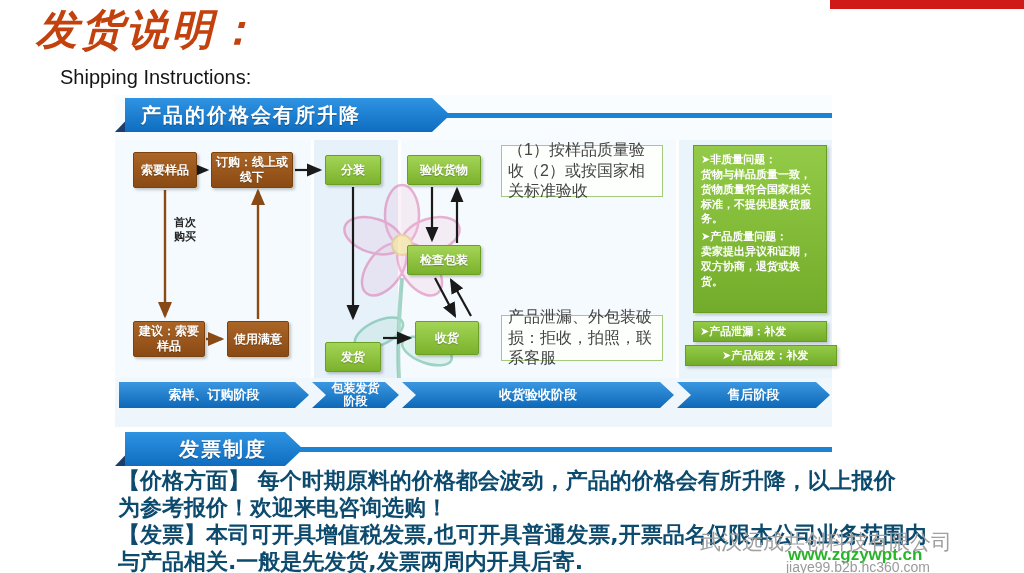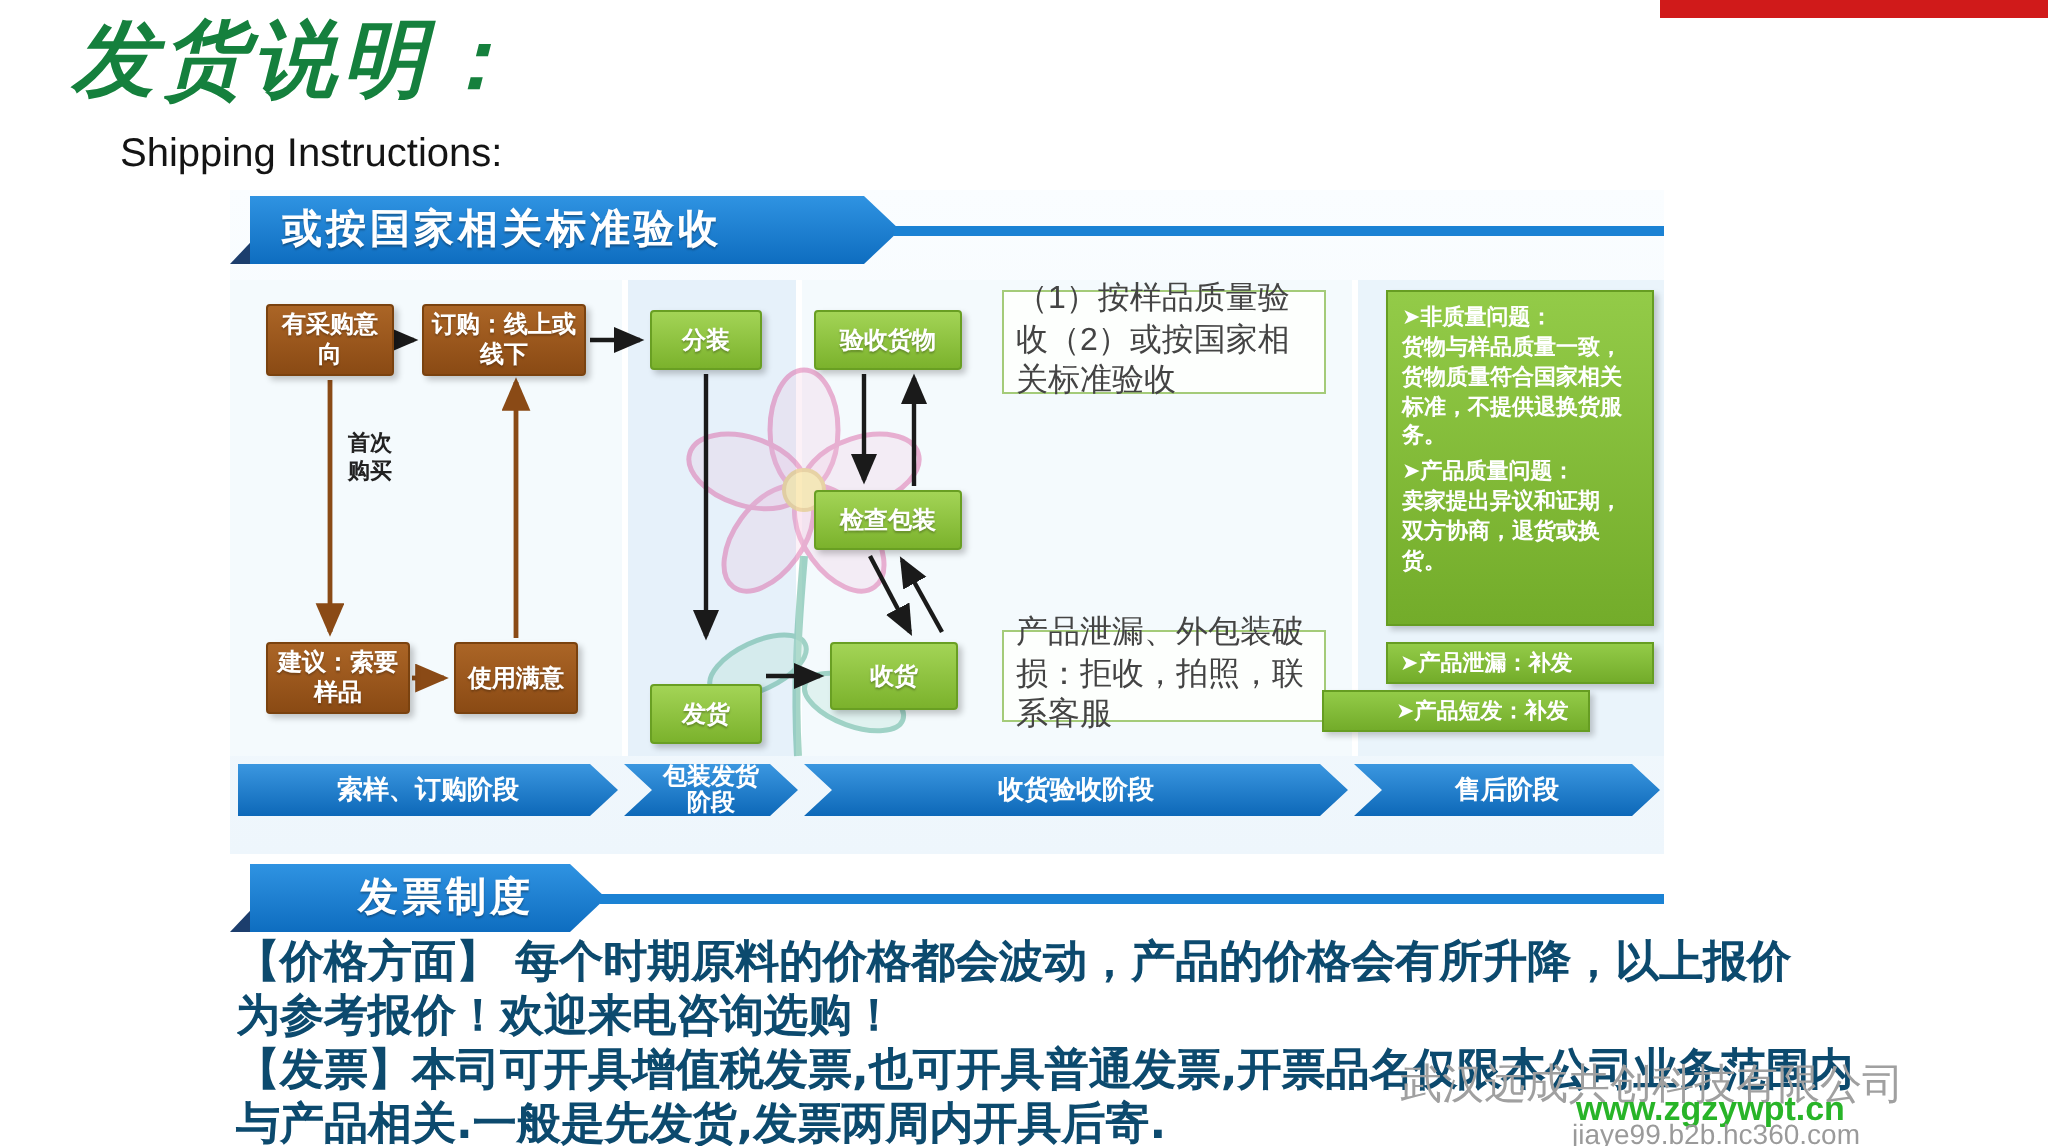--- a/index.html
+++ b/index.html
@@ -10,7 +10,7 @@
   .top-red-bar { position:absolute; right:0; top:0; width:194px; height:9px; background:#d01a1a; }
 
   .title-cn { position:absolute; left:36px; top:2px; font-size:42px; font-weight:bold; font-style:italic;
-              color:#15803d; font-family:"DejaVu Serif","Liberation Serif",serif; letter-spacing:3px; }
+              color:#c2410c; font-family:"DejaVu Serif","Liberation Serif",serif; letter-spacing:3px; }
   .title-en { position:absolute; left:60px; top:66px; font-size:20px; color:#141414; }
 
   .diagram { position:absolute; left:115px; top:95px; width:717px; height:332px;

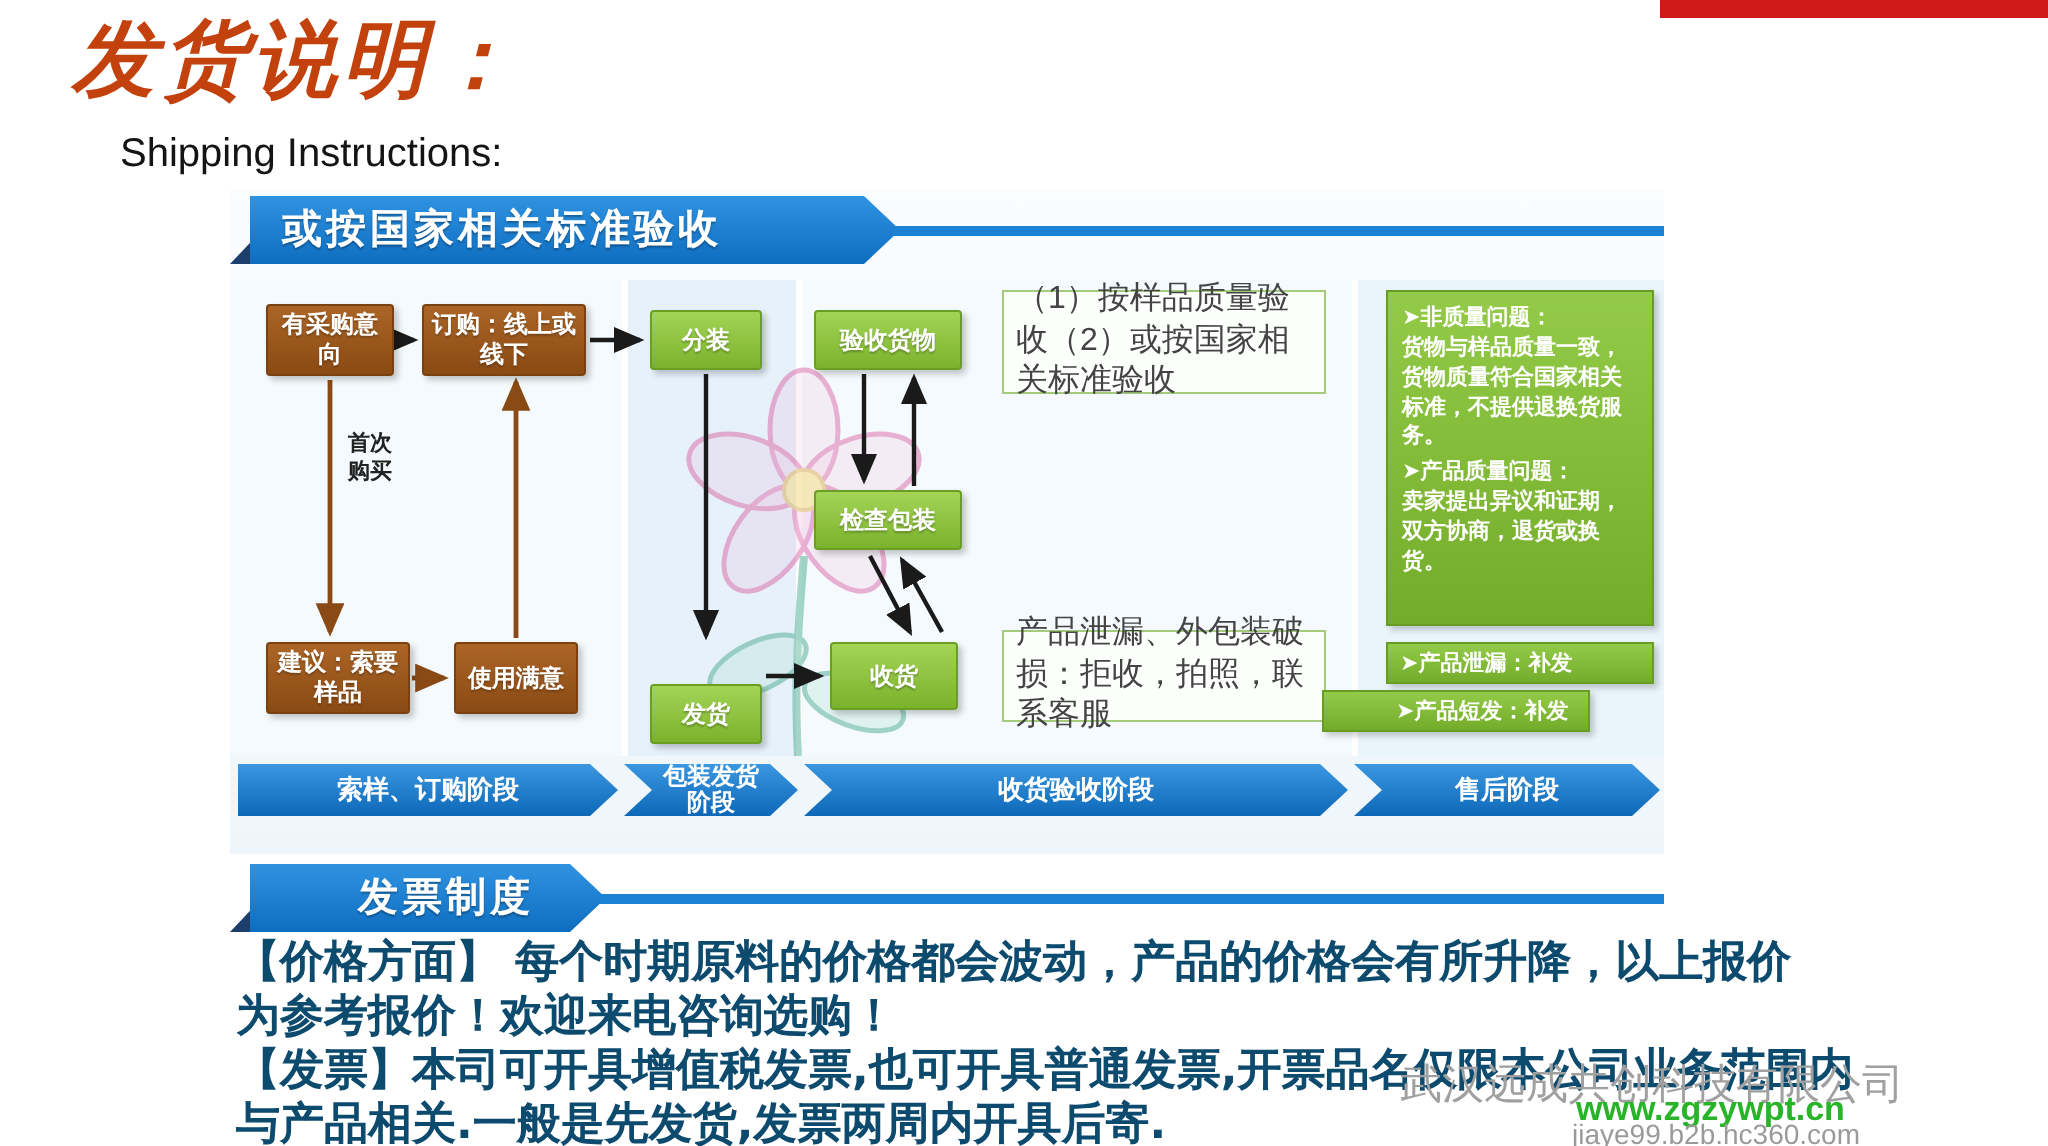--- a/index.html
+++ b/index.html
@@ -89,7 +89,7 @@
 
     <div class="banner" style="left:0;top:3px;">
       <div class="banner-tail"></div>
-      <div class="banner-body" style="width:325px;">或按国家相关标准验收</div>
+      <div class="banner-body" style="width:325px;">产品的价格会有所升降</div>
       <div class="banner-line" style="left:332px;"></div>
     </div>
 

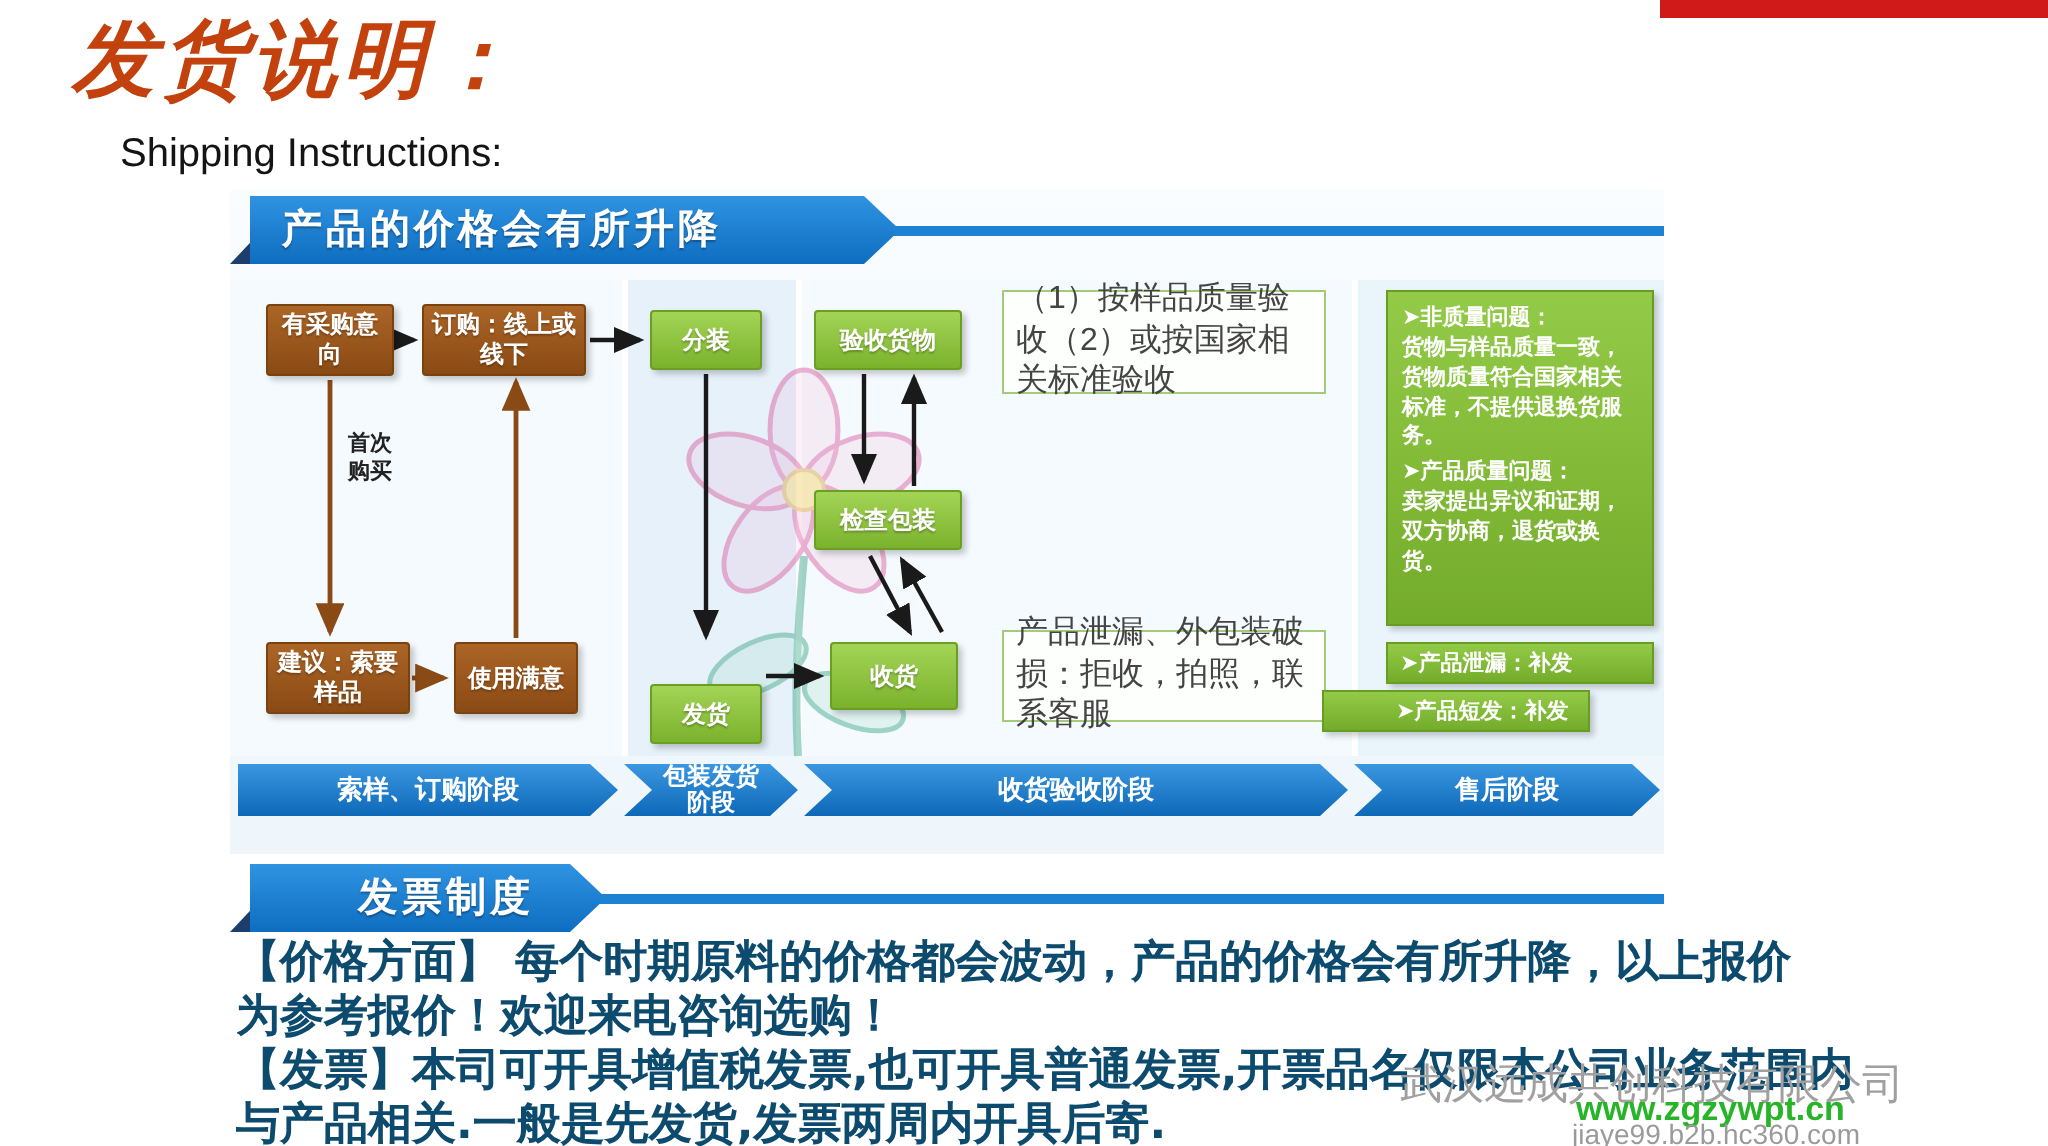--- a/index.html
+++ b/index.html
@@ -137,7 +137,7 @@
       </g>
     </svg>
 
-    <div class="bx bx-brown" style="left:18px;top:57px;width:64px;height:36px;">有采购意向</div>
+    <div class="bx bx-brown" style="left:18px;top:57px;width:64px;height:36px;">索要样品</div>
     <div class="bx bx-brown" style="left:96px;top:57px;width:82px;height:36px;">订购：线上或线下</div>
     <div class="flow-label" style="left:56px;top:120px;width:28px;">首次购买</div>
     <div class="bx bx-brown" style="left:18px;top:226px;width:72px;height:36px;">建议：索要样品</div>

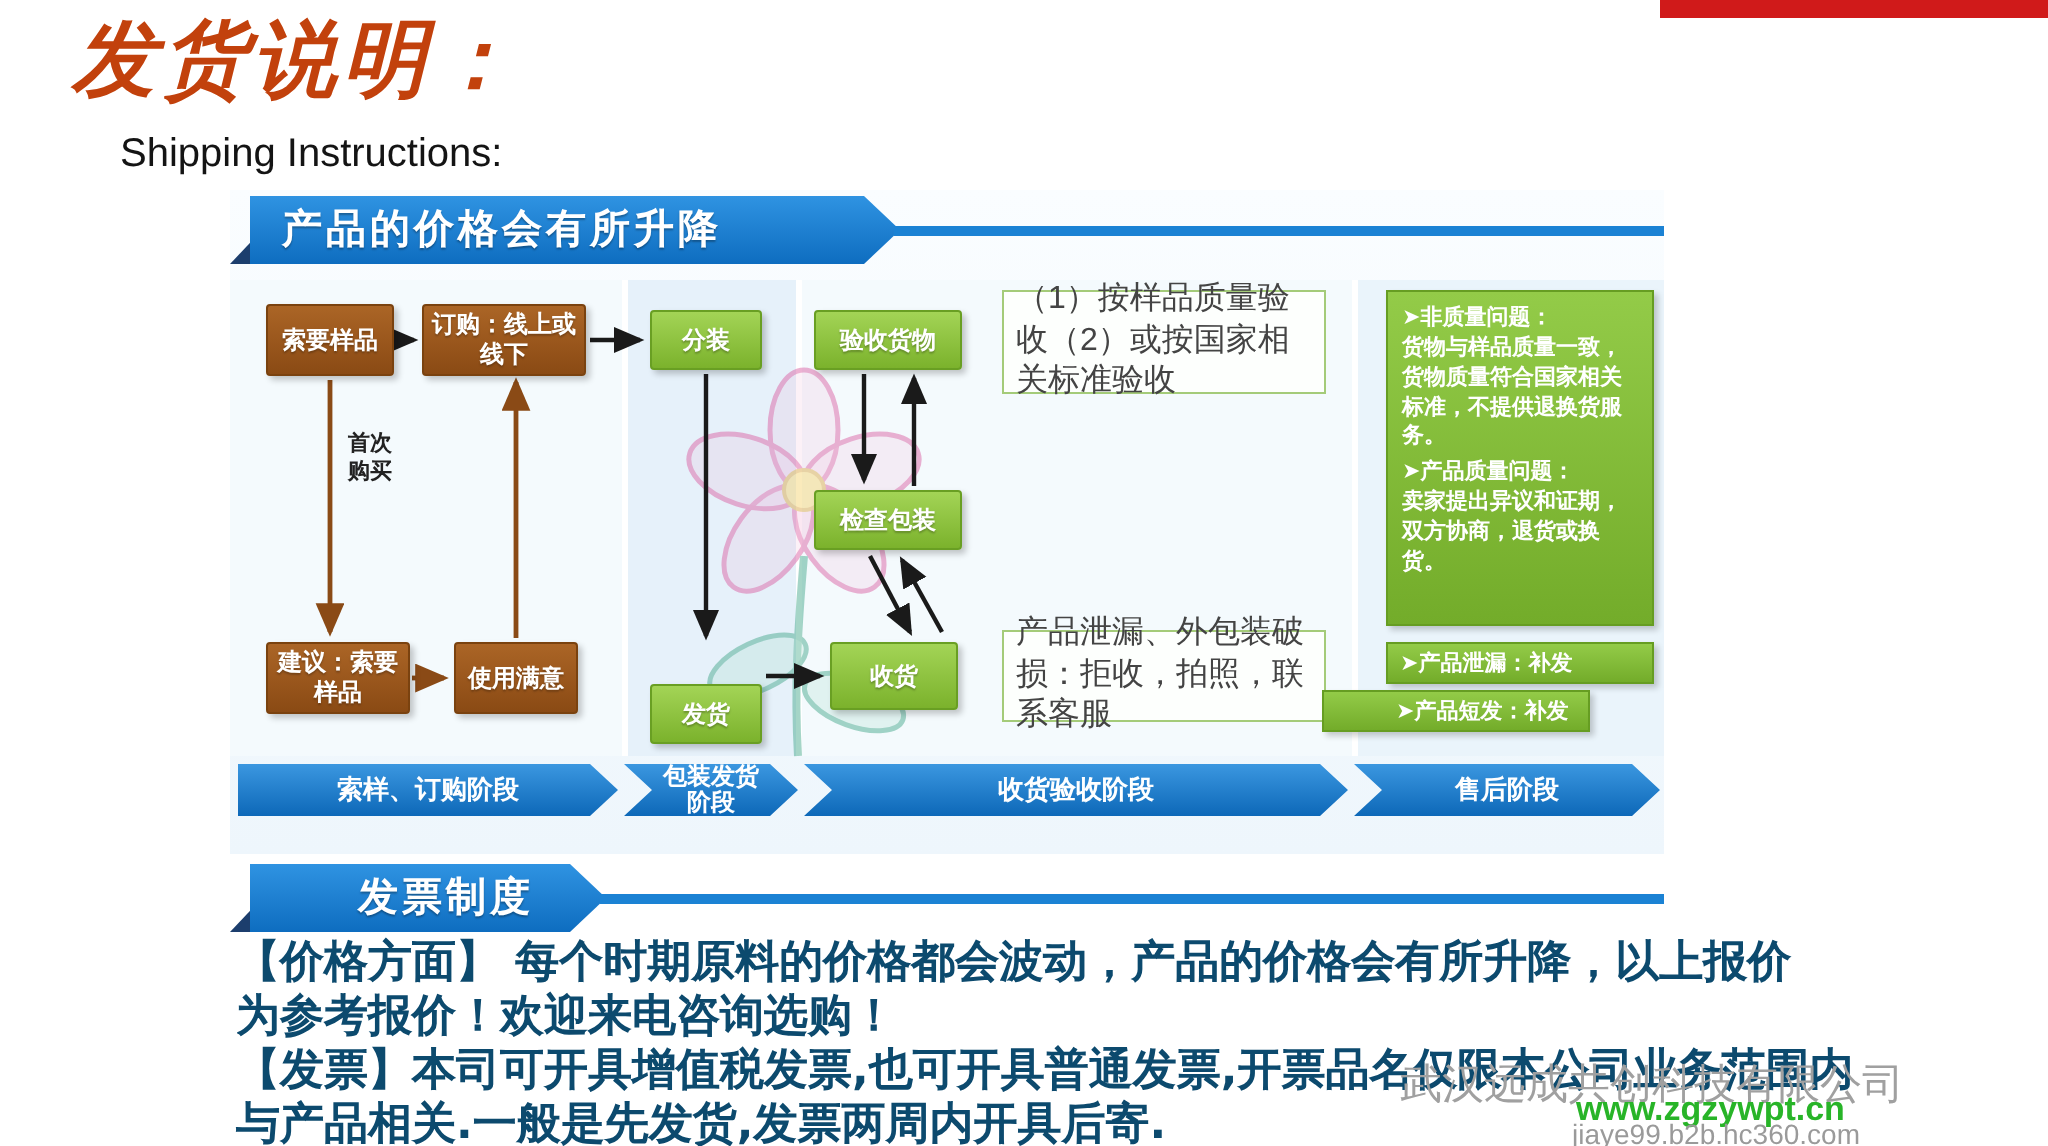--- a/index.html
+++ b/index.html
@@ -160,7 +160,7 @@
       <div class="rp-body">卖家提出异议和证期，双方协商，退货或换货。</div>
     </div>
     <div class="supp" style="left:578px;top:226px;width:134px;height:21px;">➤产品泄漏：补发</div>
-    <div class="supp" style="left:546px;top:250px;width:134px;height:21px;padding-left:36px;">➤产品短发：补发</div>
+    <div class="supp" style="left:570px;top:250px;width:152px;height:21px;padding-left:36px;">➤产品短发：补发</div>
 
     <div class="phase phase-first" style="left:4px;width:190px;">索样、订购阶段</div>
     <div class="phase phase-narrow" style="left:197px;width:87px;">包装发货阶段</div>

